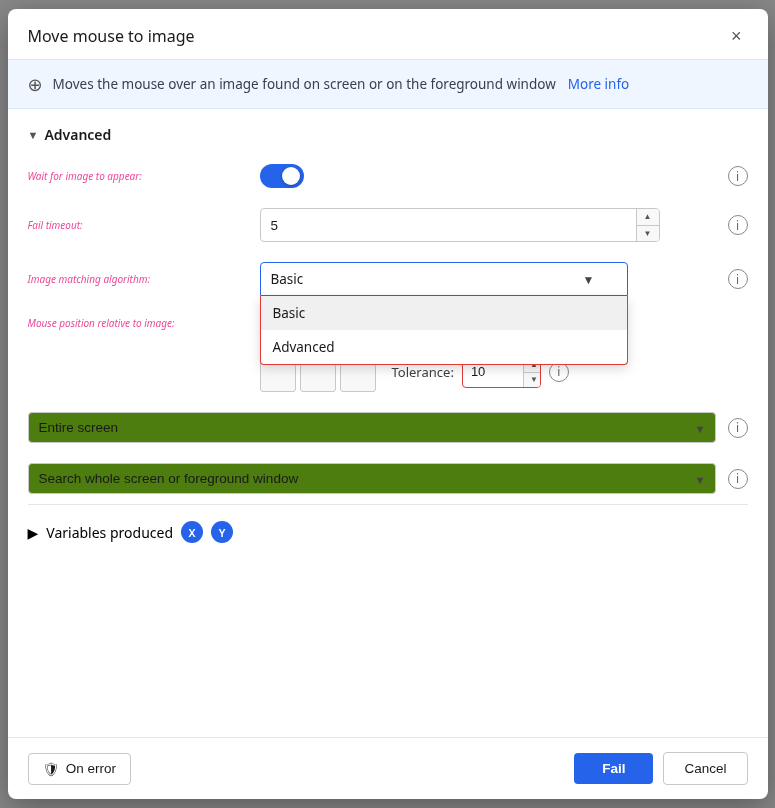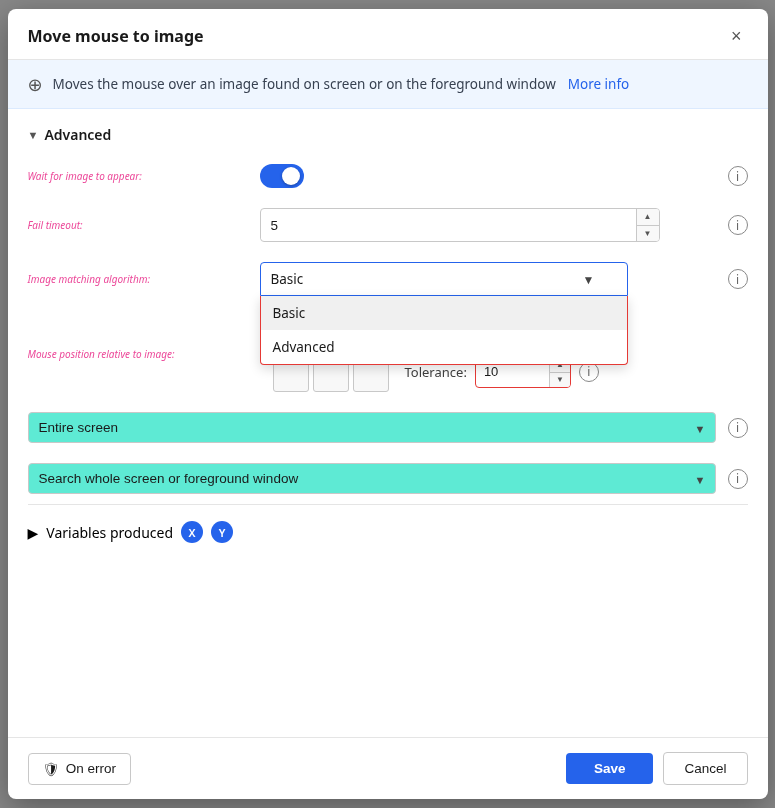--- a/index.html
+++ b/index.html
@@ -31,7 +31,7 @@
     }
     .dialog-title {
       font-size: 16px;
-      font-weight: 700;
+      font-weight: 400;
       color: #1a1a1a;
     }
     .close-btn {

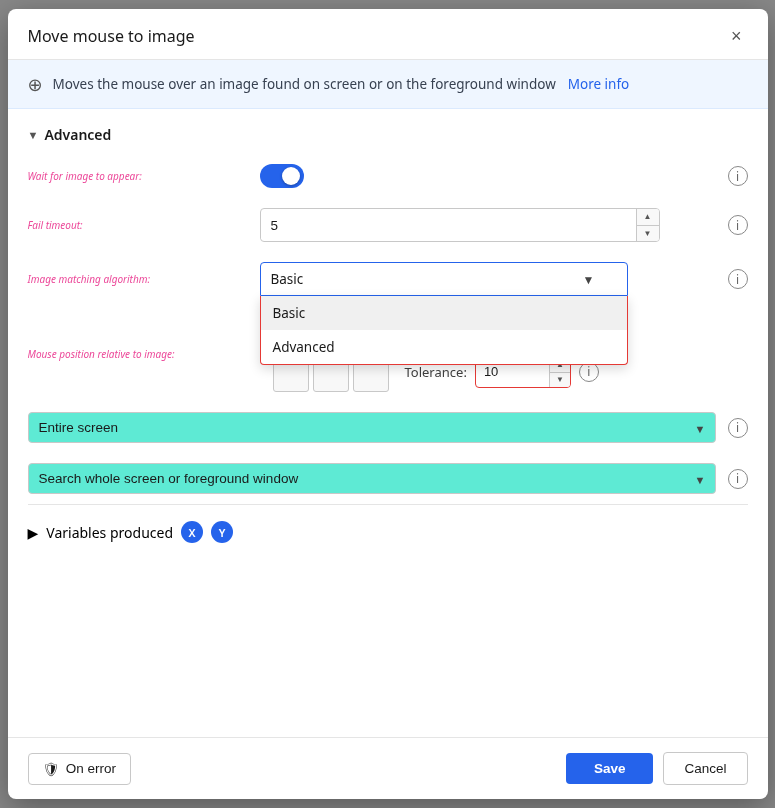--- a/index.html
+++ b/index.html
@@ -359,9 +359,9 @@
     }
     .mouse-position-row {
       display: flex;
-      align-items: center;
+      align-items: flex-start;
       padding: 10px 0;
-      gap: 25px;
+      gap: 12px;
     }
     .full-dropdown {
       position: relative;

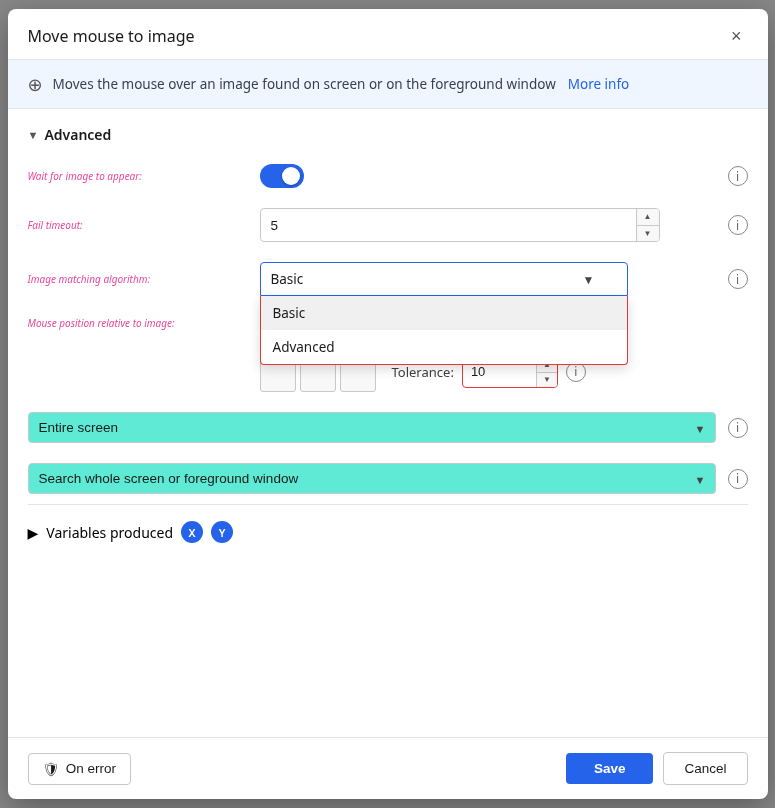--- a/index.html
+++ b/index.html
@@ -268,7 +268,7 @@
       border: 1.5px solid #e53935;
       border-radius: 4px;
       overflow: hidden;
-      width: 96px;
+      width: 79px;
     }
     .tolerance-input-wrap input {
       flex: 1;

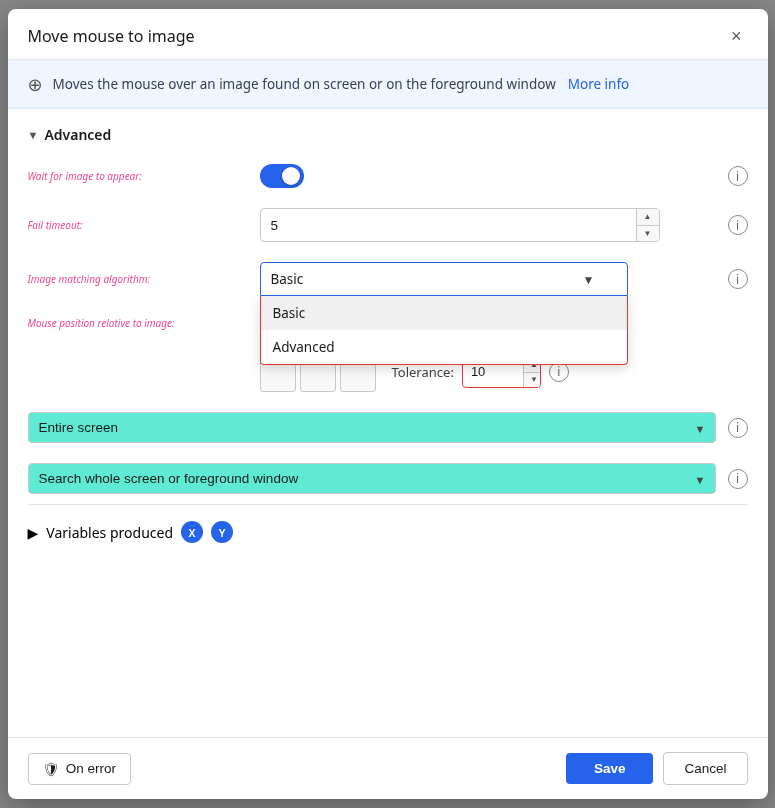--- a/index.html
+++ b/index.html
@@ -374,7 +374,7 @@
       padding: 7px 32px 7px 10px;
       font-size: 13.5px;
       appearance: none;
-      background: #5eead4;
+      background: #4d7c0f;
       cursor: pointer;
       color: #1a1a1a;
       outline: none;

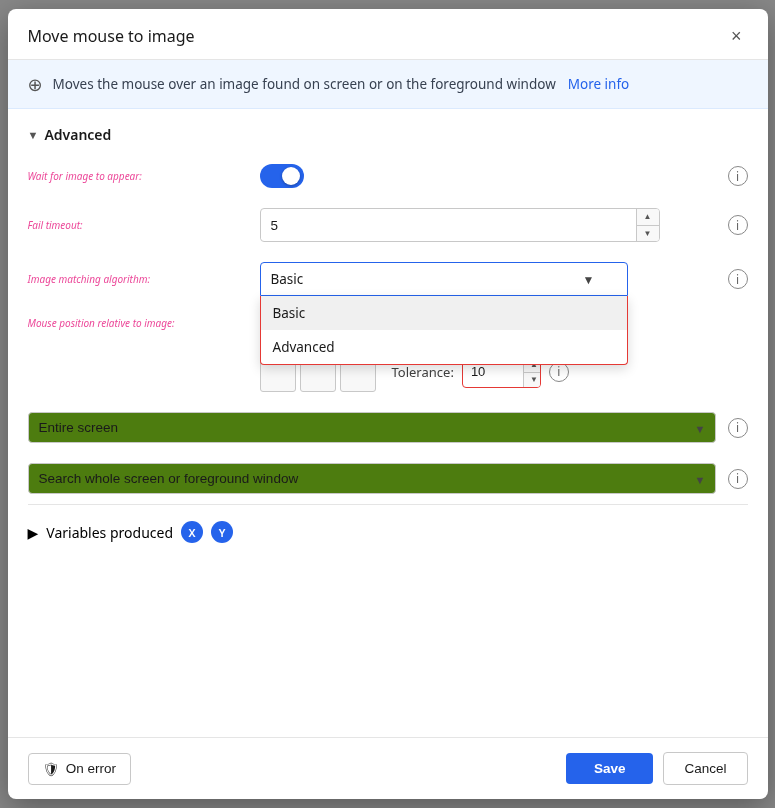--- a/index.html
+++ b/index.html
@@ -535,7 +535,7 @@
       <span>On error</span>
     </button>
     <div class="footer-spacer"></div>
-    <button class="btn-save">Save</button>
+    <button class="btn-save">Fail</button>
     <button class="btn-cancel">Cancel</button>
   </div>
 </div>

